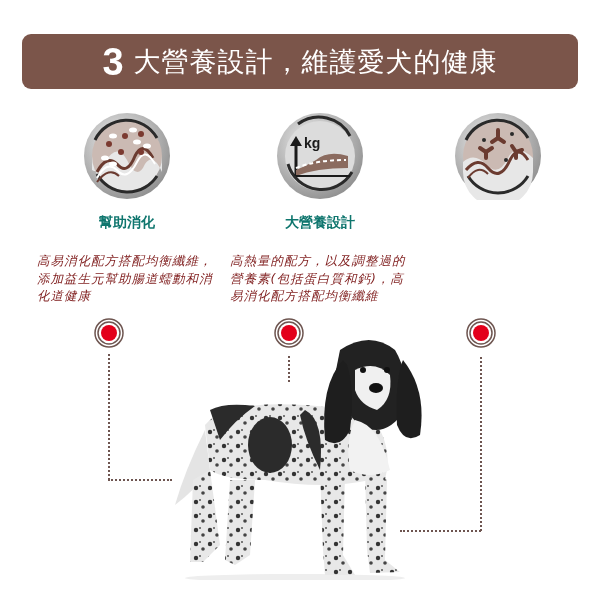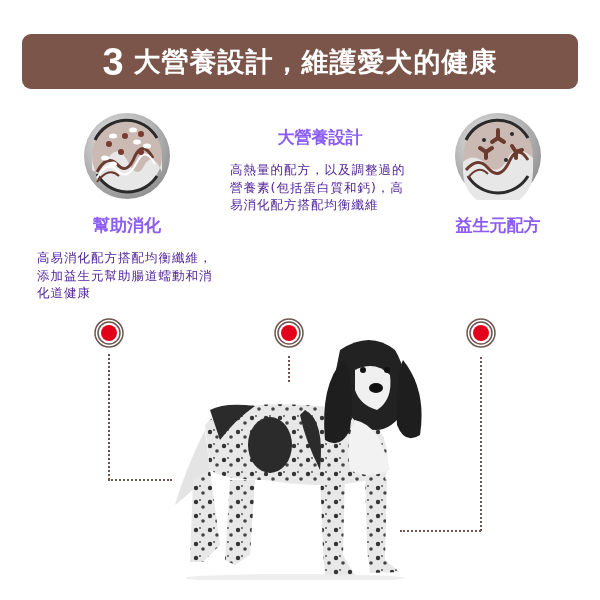--- a/index.html
+++ b/index.html
@@ -6,7 +6,7 @@
   body { width:600px; height:600px; background:#ffffff; position:relative; overflow:hidden; font-family:"DejaVu Sans", sans-serif; }
   .banner { position:absolute; left:22px; top:34px; width:556px; height:55px; background:#7b554a; border-radius:9px; display:flex; align-items:center; justify-content:center; color:#fff; }
   .banner .num { font-family:"Liberation Sans", sans-serif; font-weight:bold; font-size:38px; margin-right:10px; line-height:1; }
-  .banner .title { font-weight:bold; font-size:27px; letter-spacing:1px; line-height:1; }
+  .banner .title { font-weight:normal; font-size:27px; letter-spacing:1px; line-height:1; }
   .feature { position:absolute; top:112px; width:180px; }
   .icon-wrap { width:88px; height:88px; margin:0 auto; }
   .feature-title { text-align:center; color:#8b5cf6; font-weight:bold; font-size:17px; margin-top:14px; }

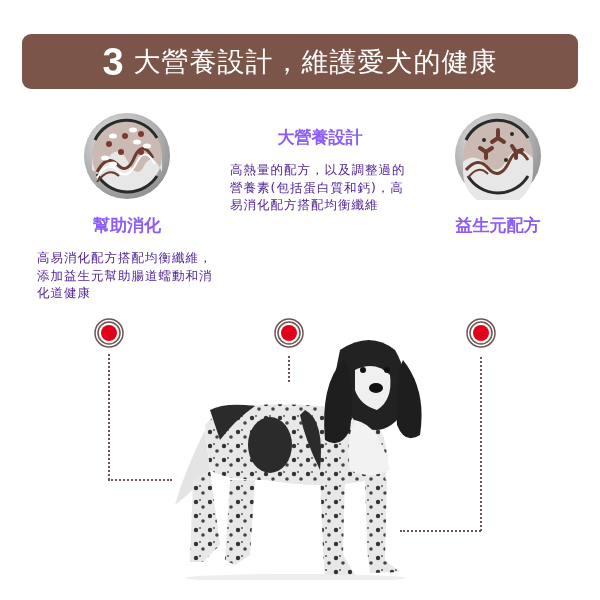--- a/index.html
+++ b/index.html
@@ -59,6 +59,26 @@
 </div>
 
 <div class="feature" style="left:230px;">
+  <div class="icon-wrap">
+    <svg width="88" height="88" viewBox="0 0 88 88">
+      <defs>
+        <radialGradient id="g2" cx="40%" cy="35%" r="70%">
+            <stop offset="0" stop-color="#f2f2f2"></stop>
+            <stop offset="1" stop-color="#8e8e8e"></stop>
+          </radialGradient>
+      </defs>
+      <circle cx="44" cy="44" r="43" fill="url(#g2)"></circle>
+      <circle cx="44" cy="44" r="35" fill="#dcdcdc"></circle>
+      <path d="M22,12 A35,35 0 0 1 74,24" fill="none" stroke="#2a2a2a" stroke-width="3"></path>
+      <path d="M12,52 A35,35 0 0 0 76,60" fill="none" stroke="#2a2a2a" stroke-width="3"></path>
+      <path d="M20,64 L20,30" stroke="#1a1a1a" stroke-width="3"></path>
+      <path d="M14,34 L20,24 L26,34 Z" fill="#1a1a1a"></path>
+      <text x="28" y="36" font-family="Liberation Sans, sans-serif" font-weight="bold" font-size="14" fill="#1a1a1a">kg</text>
+      <path d="M20,64 Q40,56 72,56 L72,44 Q52,38 40,48 Q30,54 20,58 Z" fill="#8b6b5f"></path>
+      <path d="M20,56 Q40,48 70,48" fill="none" stroke="#fff" stroke-width="2" stroke-dasharray="4,3"></path>
+      <path d="M20,64 L74,64" stroke="#1a1a1a" stroke-width="2"></path>
+    </svg>
+  </div>
   <div class="feature-title">大營養設計</div>
   <div class="feature-desc">高熱量的配方，以及調整過的營養素(包括蛋白質和鈣)，高易消化配方搭配均衡纖維</div>
 </div>

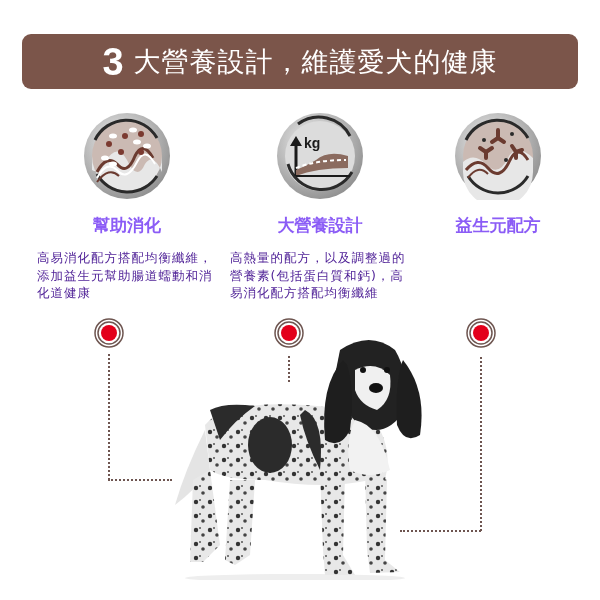--- a/index.html
+++ b/index.html
@@ -9,7 +9,7 @@
   .banner .title { font-weight:normal; font-size:27px; letter-spacing:1px; line-height:1; }
   .feature { position:absolute; top:112px; width:180px; }
   .icon-wrap { width:88px; height:88px; margin:0 auto; }
-  .feature-title { text-align:center; color:#8b5cf6; font-weight:bold; font-size:17px; margin-top:14px; }
+  .feature-title { text-align:center; color:#0f766e; font-weight:bold; font-size:14px; margin-top:14px; }
   .feature-desc { color:#4c1d95; font-size:12.5px; line-height:17.5px; margin-top:12px; letter-spacing:1px; }
   .target { position:absolute; width:30px; height:30px; }
   .dot-v { position:absolute; width:0; border-left:2px dotted #6e5550; }

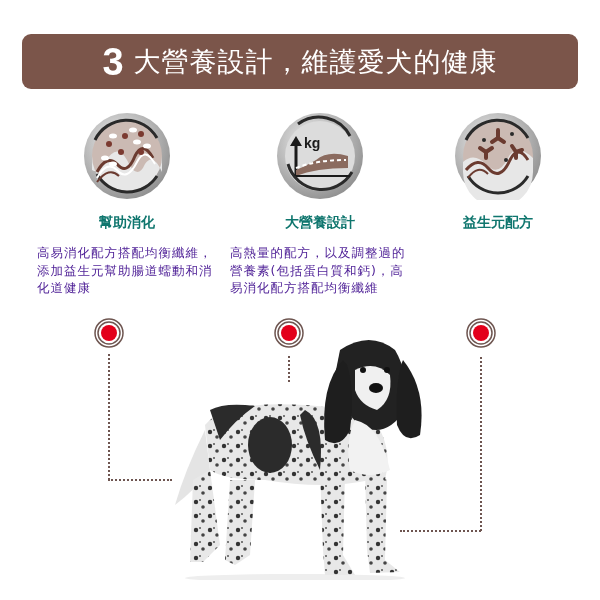--- a/index.html
+++ b/index.html
@@ -109,7 +109,6 @@
       <circle cx="52" cy="48" r="2" fill="#2a2a2a"></circle>
     </svg>
   </div>
-  <div class="feature-title">益生元配方</div>
 </div>
 
 <svg class="target" style="left:94px; top:318px;" viewBox="0 0 30 30">

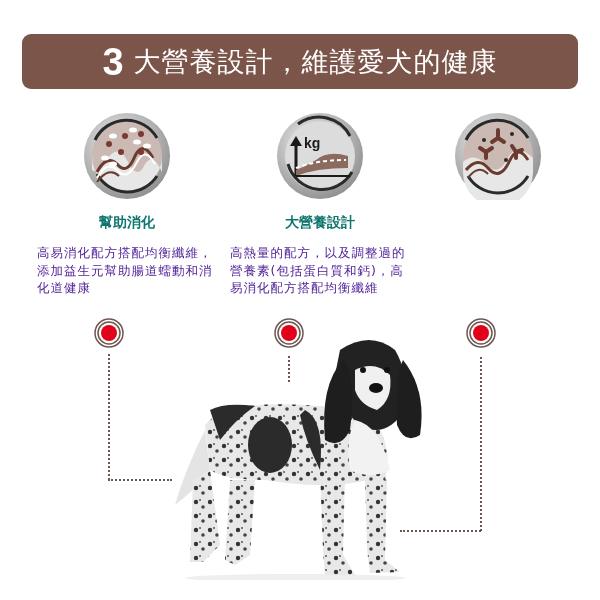--- a/index.html
+++ b/index.html
@@ -10,7 +10,7 @@
   .feature { position:absolute; top:112px; width:180px; }
   .icon-wrap { width:88px; height:88px; margin:0 auto; }
   .feature-title { text-align:center; color:#0f766e; font-weight:bold; font-size:14px; margin-top:14px; }
-  .feature-desc { color:#4c1d95; font-size:12.5px; line-height:17.5px; margin-top:12px; letter-spacing:1px; }
+  .feature-desc { color:#7f1d1d; font-size:12.5px; line-height:17.5px; margin-top:20px; letter-spacing:1px;font-style:italic; }
   .target { position:absolute; width:30px; height:30px; }
   .dot-v { position:absolute; width:0; border-left:2px dotted #6e5550; }
   .dot-h { position:absolute; height:0; border-top:2px dotted #6e5550; }

